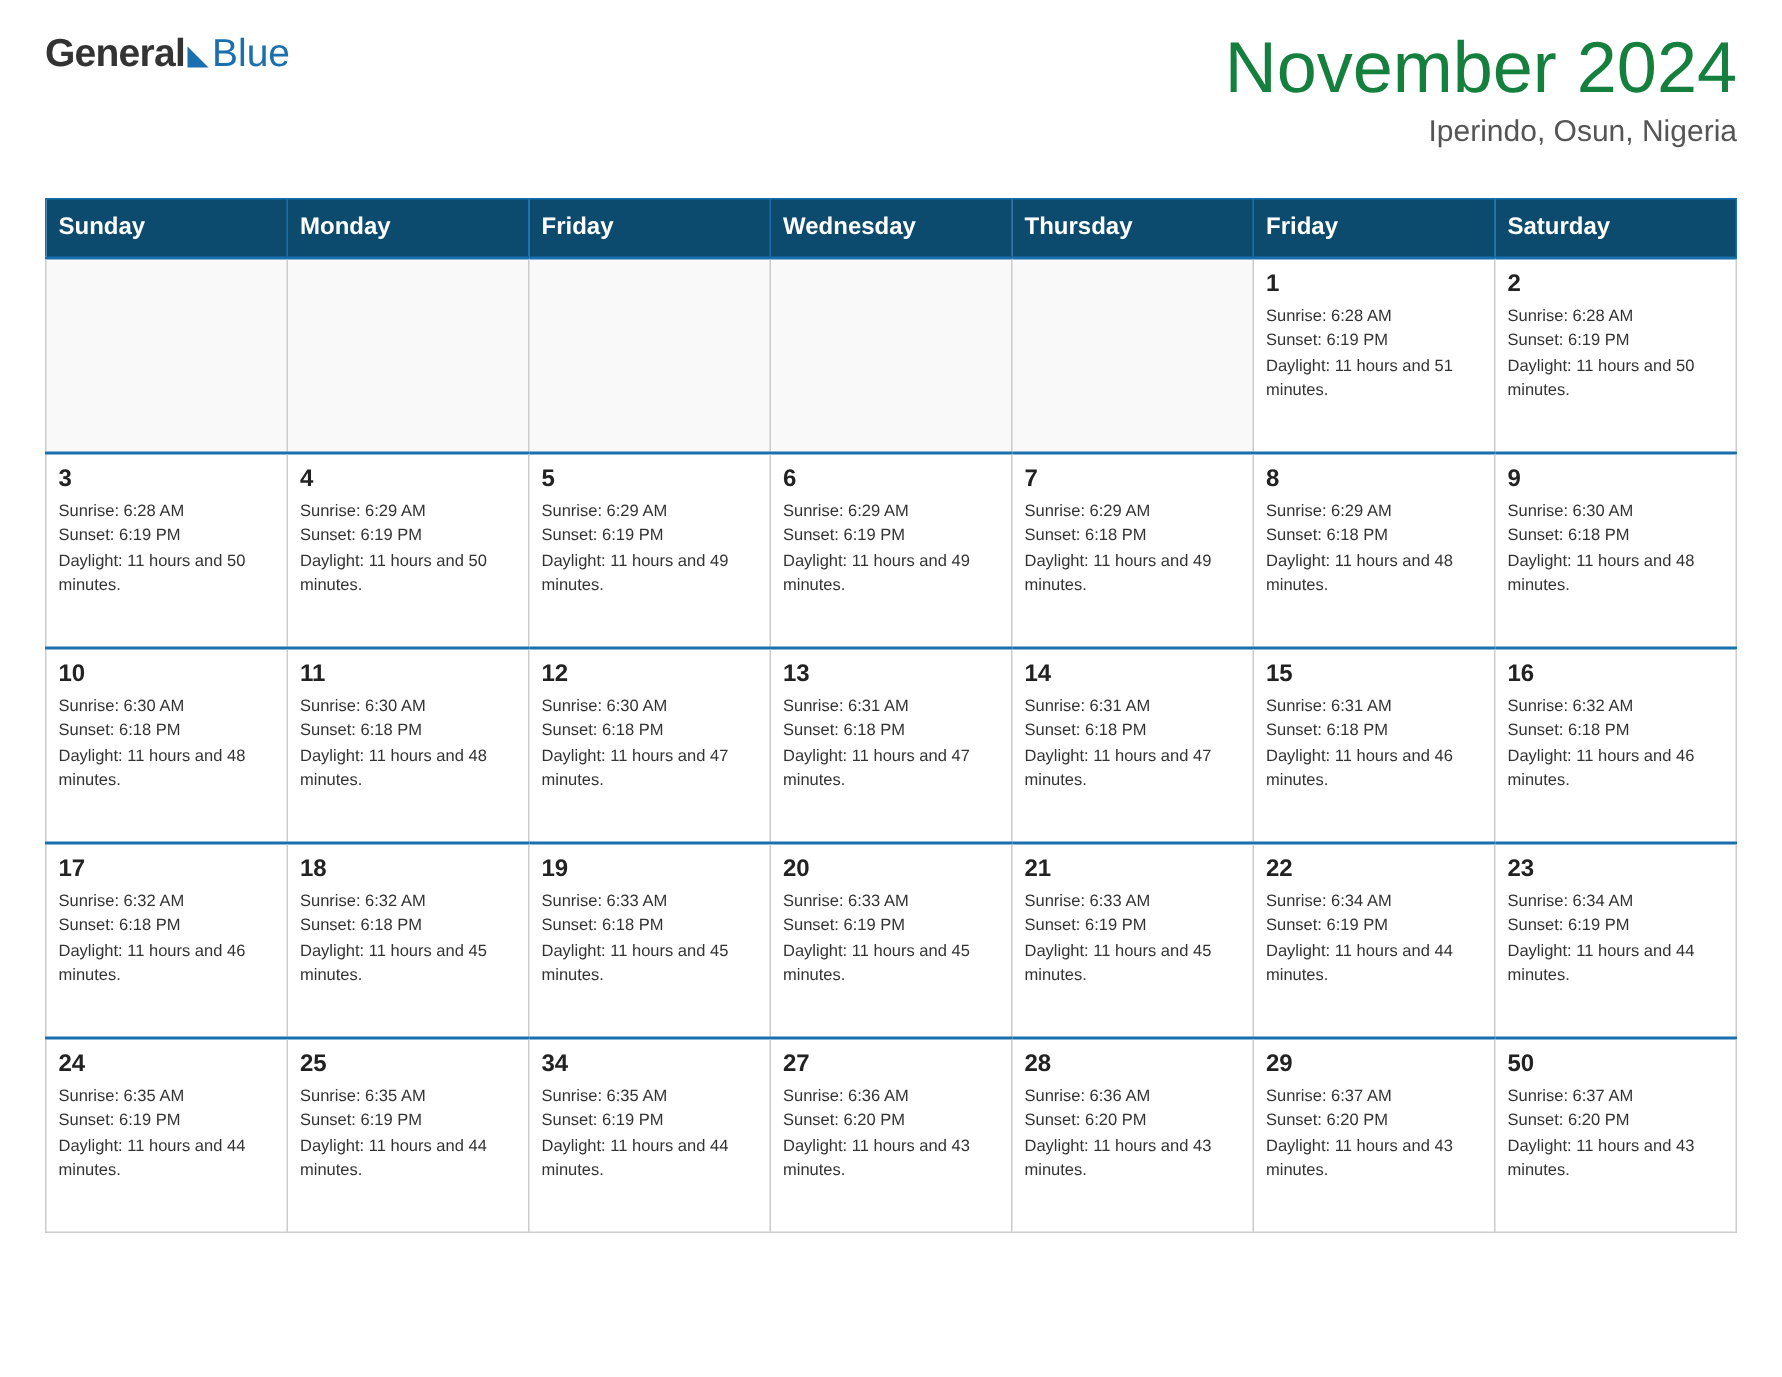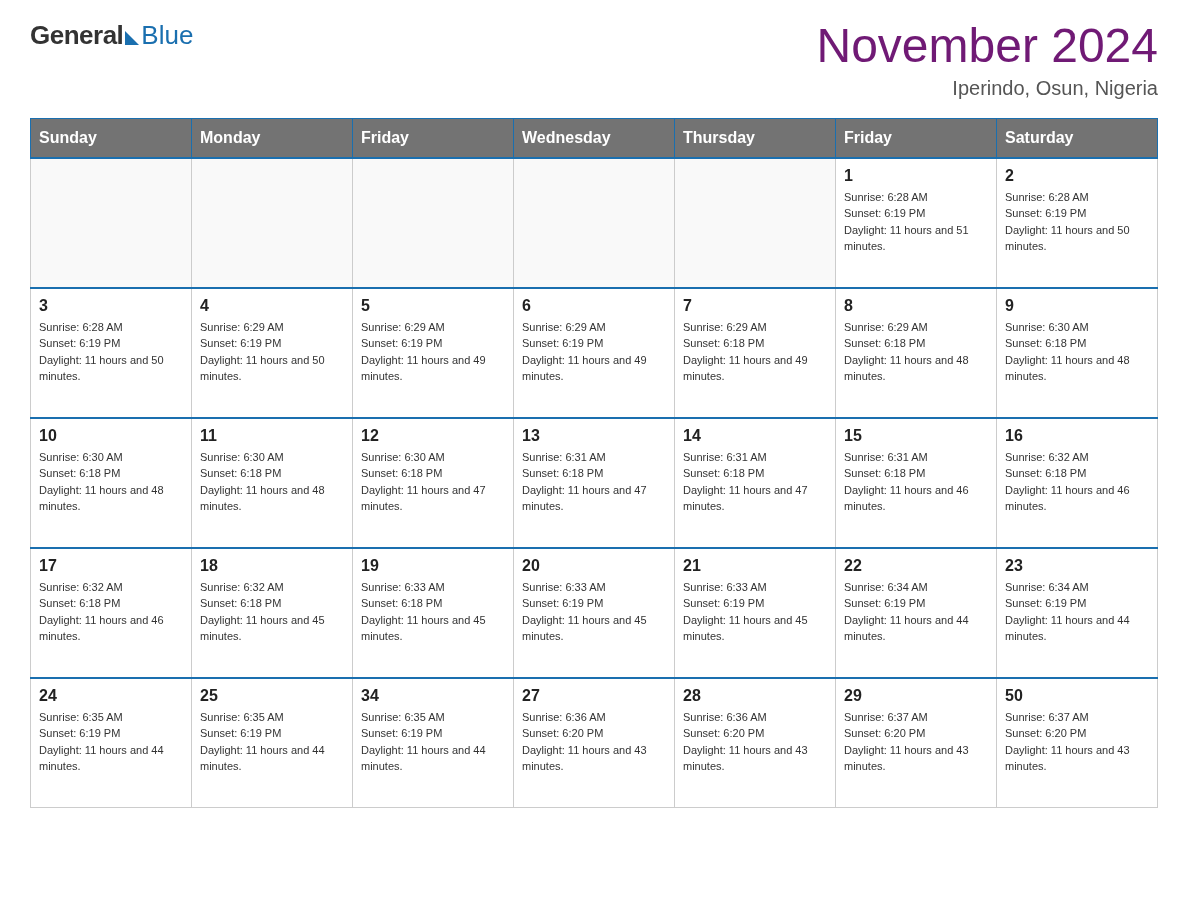--- a/index.html
+++ b/index.html
@@ -14,7 +14,7 @@
       display: flex;
       justify-content: space-between;
       align-items: flex-start;
-      margin-bottom: 18px;
+      margin-bottom: 32px;
     }
     .logo {
       display: flex;

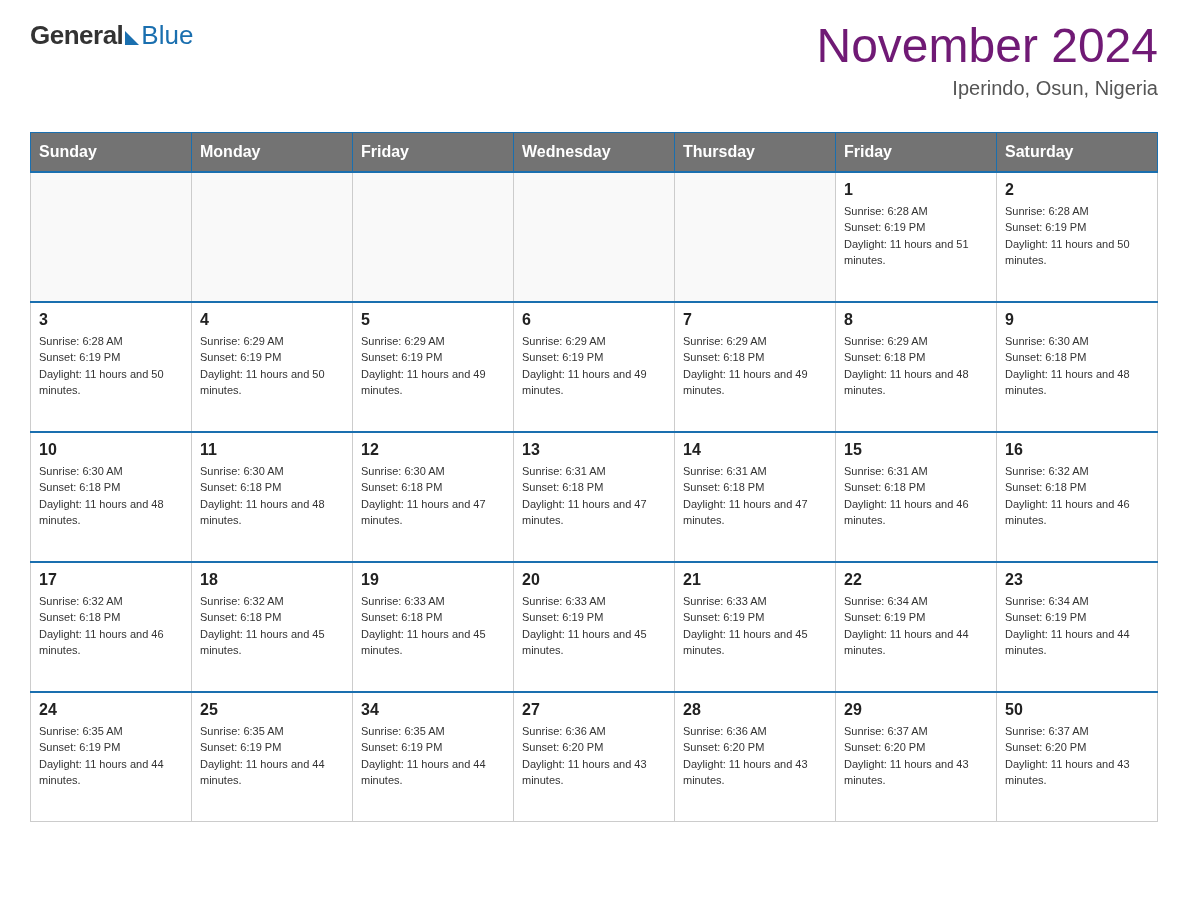--- a/index.html
+++ b/index.html
@@ -52,7 +52,7 @@
     .calendar-title {
       font-size: 48px;
       font-weight: 300;
-      color: #701a75;
+      color: #15803d;
       line-height: 1.1;
     }
     .calendar-subtitle {

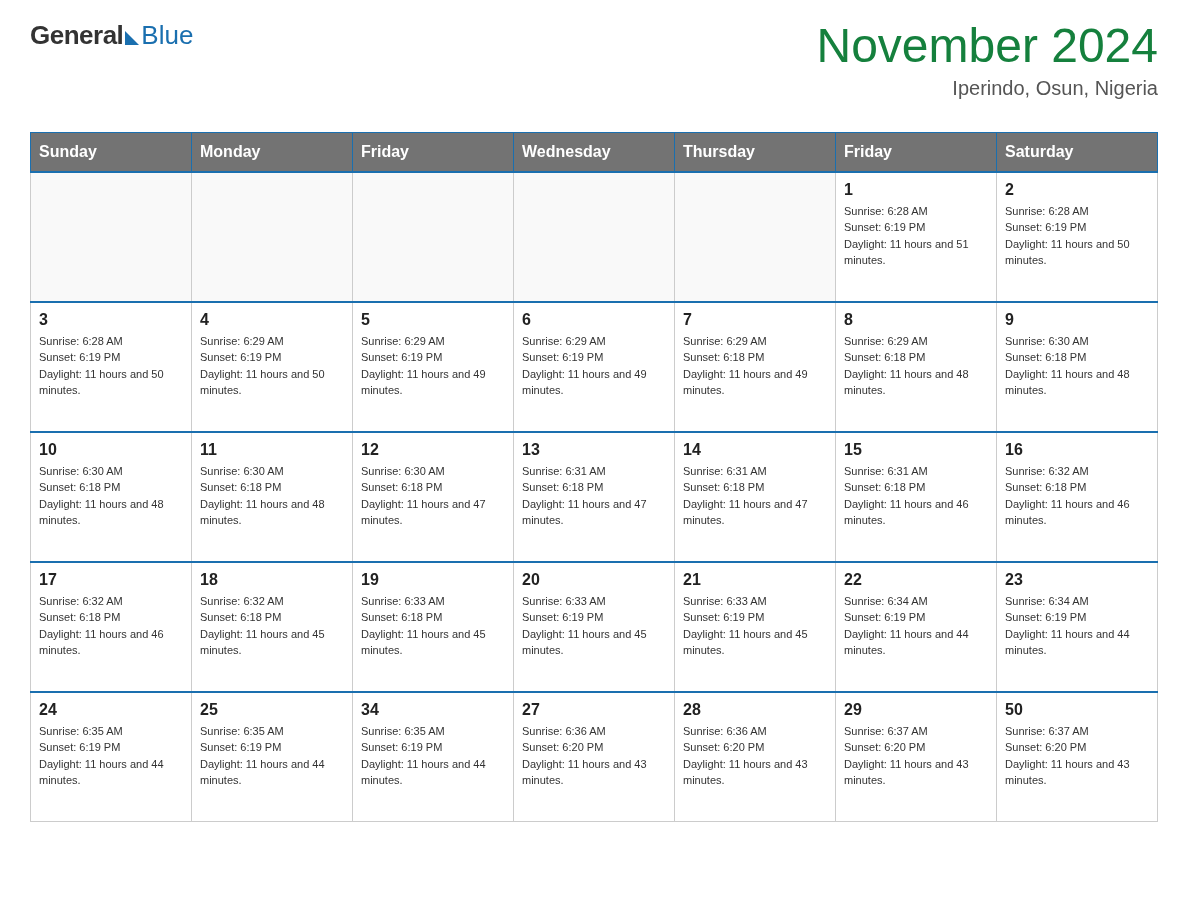--- a/index.html
+++ b/index.html
@@ -66,7 +66,7 @@
       table-layout: fixed;
     }
     thead tr th {
-      background-color: #737373;
+      background-color: #0c4a6e;
       color: #fff;
       font-size: 16px;
       font-weight: bold;

